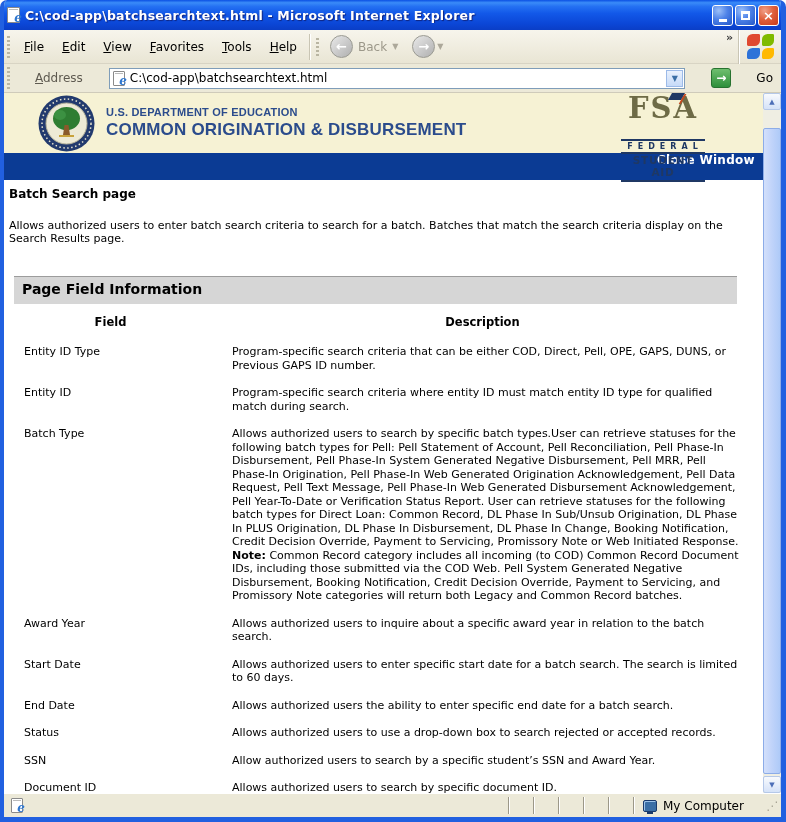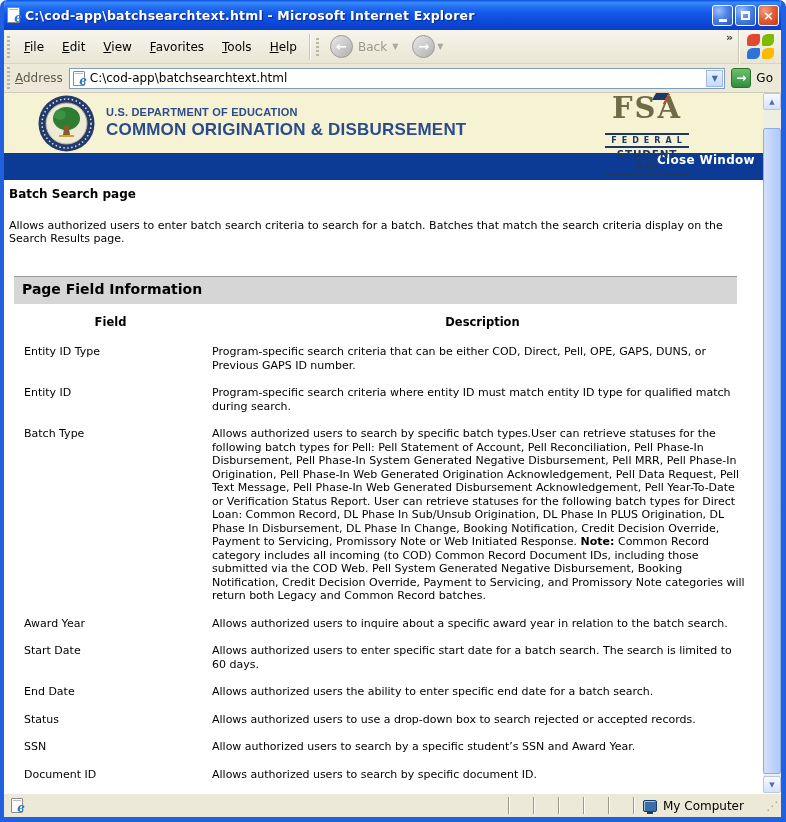--- a/index.html
+++ b/index.html
@@ -51,7 +51,7 @@
 
   
   .address-row { height:29px; display:flex; align-items:center; background:#ECE9D8;
-    border-bottom:1px solid #CFCBBA; padding-right:4px; }
+    border-bottom:1px solid #CFCBBA; padding-right:4px;gap:20px; }
   .address-label { display:inline-block; font-size:12px; color:#5E5A50; margin-right:2px; }
   .address-label::first-letter { text-decoration:underline; }
   .address-input { flex:1; height:21px; background:#fff; border:1px solid #7F9DB9;

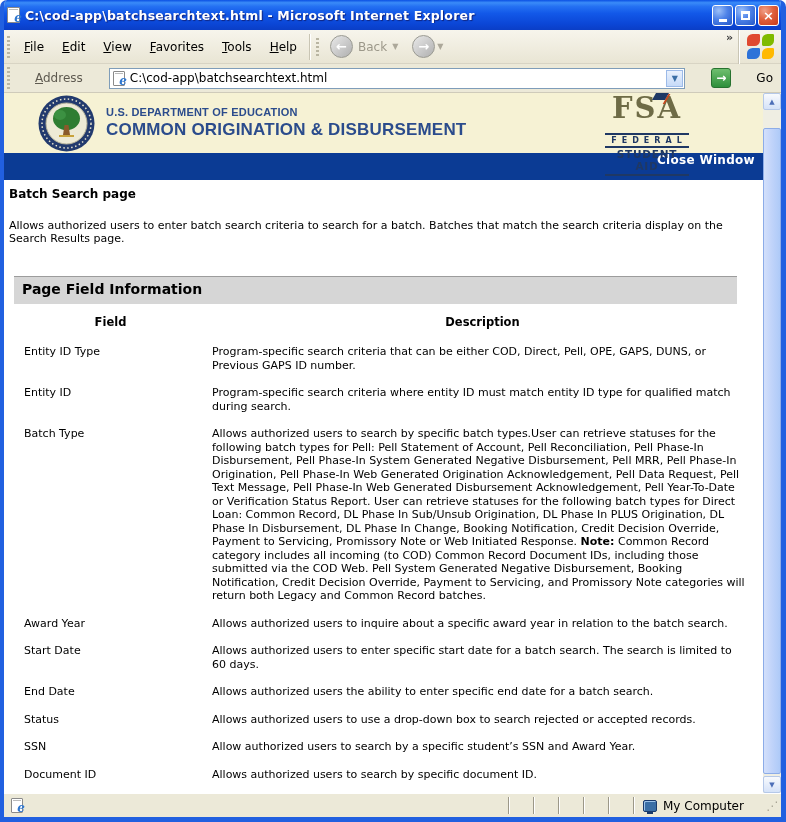--- a/index.html
+++ b/index.html
@@ -84,7 +84,7 @@
   .dept { margin-left:11px; font-family:"Liberation Sans", sans-serif; }
   .dept-agency { font-size:11px; font-weight:bold; color:#2B4C8C; letter-spacing:0.2px; }
   .dept-app { font-size:17px; font-weight:bold; color:#2B4C8C; margin-top:2px; letter-spacing:0.2px; }
-  .fsa { position:absolute; right:74px; top:1px; width:84px; text-align:center; }
+  .fsa { position:absolute; right:58px; top:1px; width:84px; text-align:center; }
   .fsa-cap { position:absolute; top:-1px; left:49px; width:13px; height:7px; background:#1F3864;
     transform:skewX(-30deg); }
   .fsa-cap::after { content:""; position:absolute; right:-2px; top:1px; width:2px; height:10px; background:#C8481E; }

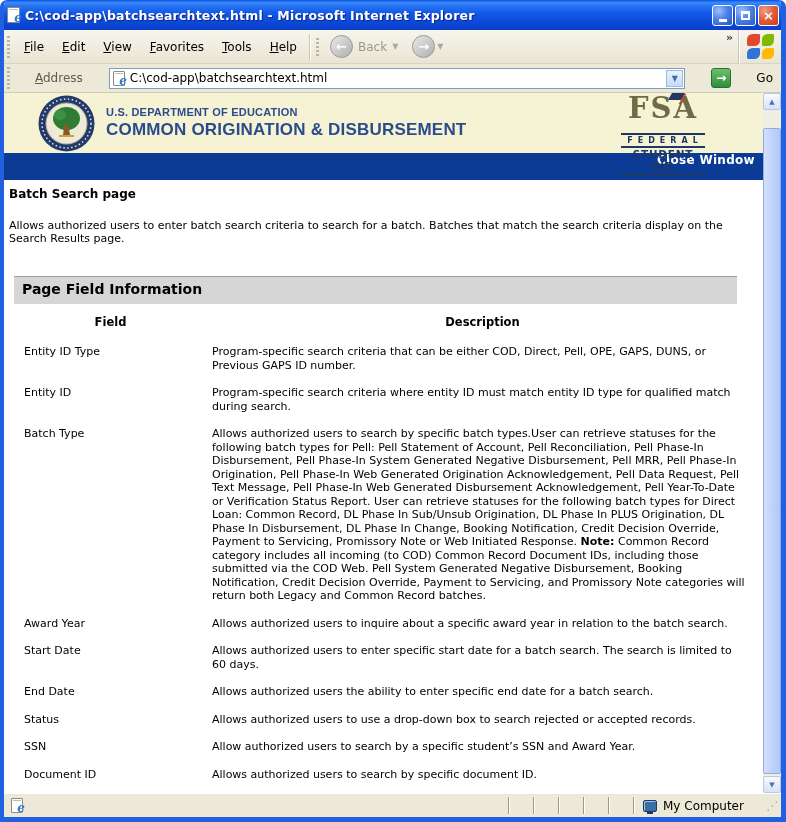--- a/index.html
+++ b/index.html
@@ -90,7 +90,7 @@
   .fsa-cap::after { content:""; position:absolute; right:-2px; top:1px; width:2px; height:10px; background:#C8481E; }
   .fsa-acronym { font-family:"DejaVu Serif",serif; font-weight:bold; font-size:29px; line-height:29px;
     color:#6E6B46; letter-spacing:2px; }
-  .fsa-federal { margin-top:10px; border-top:2px solid #1F3864; border-bottom:2px solid #1F3864;
+  .fsa-federal { margin-top:16px; border-top:2px solid #1F3864; border-bottom:2px solid #1F3864;
     color:#1F3864; font-size:8px; font-weight:bold; letter-spacing:5px; padding:1px 0 1px 4px; }
   .fsa-student { color:#1F3864; font-weight:bold; font-size:10.5px; letter-spacing:0.8px;
     border-bottom:2px solid #1F3864; padding-bottom:2px; }

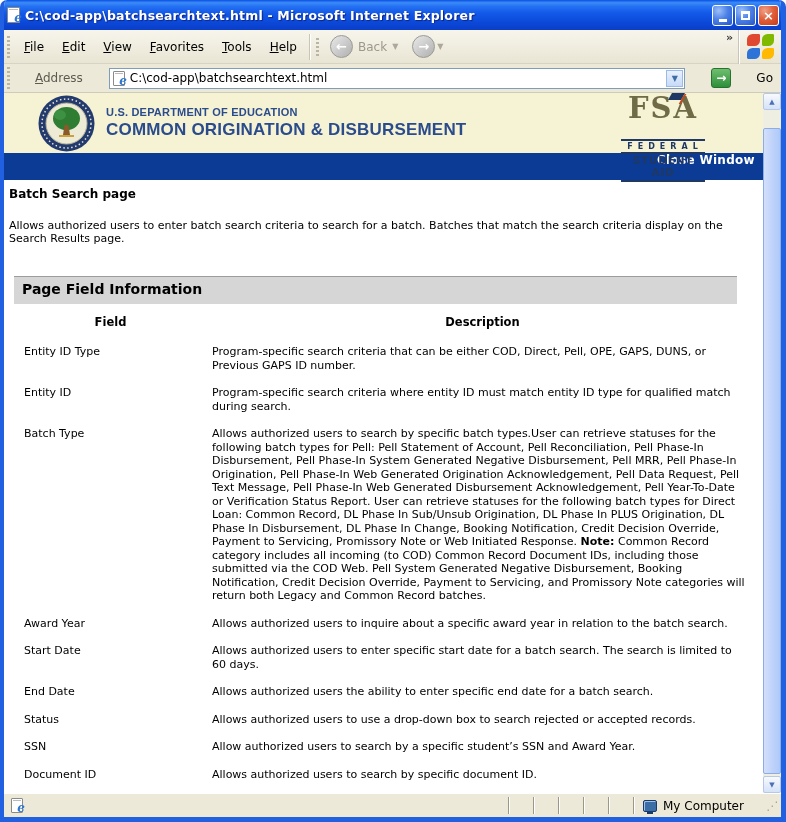--- a/index.html
+++ b/index.html
@@ -111,7 +111,7 @@
   .tbody { margin-top:16px; }
   .trow { display:grid; grid-template-columns:203px 1fr; margin-bottom:14px; }
   .tfield { padding-left:15px; }
-  .tdesc { padding-right:8px; }
+  .tdesc { padding-right:8px;margin-left:20px; }
 
   
   .scrollbar { width:18px; background:#EFEEE3; display:flex; flex-direction:column; }

